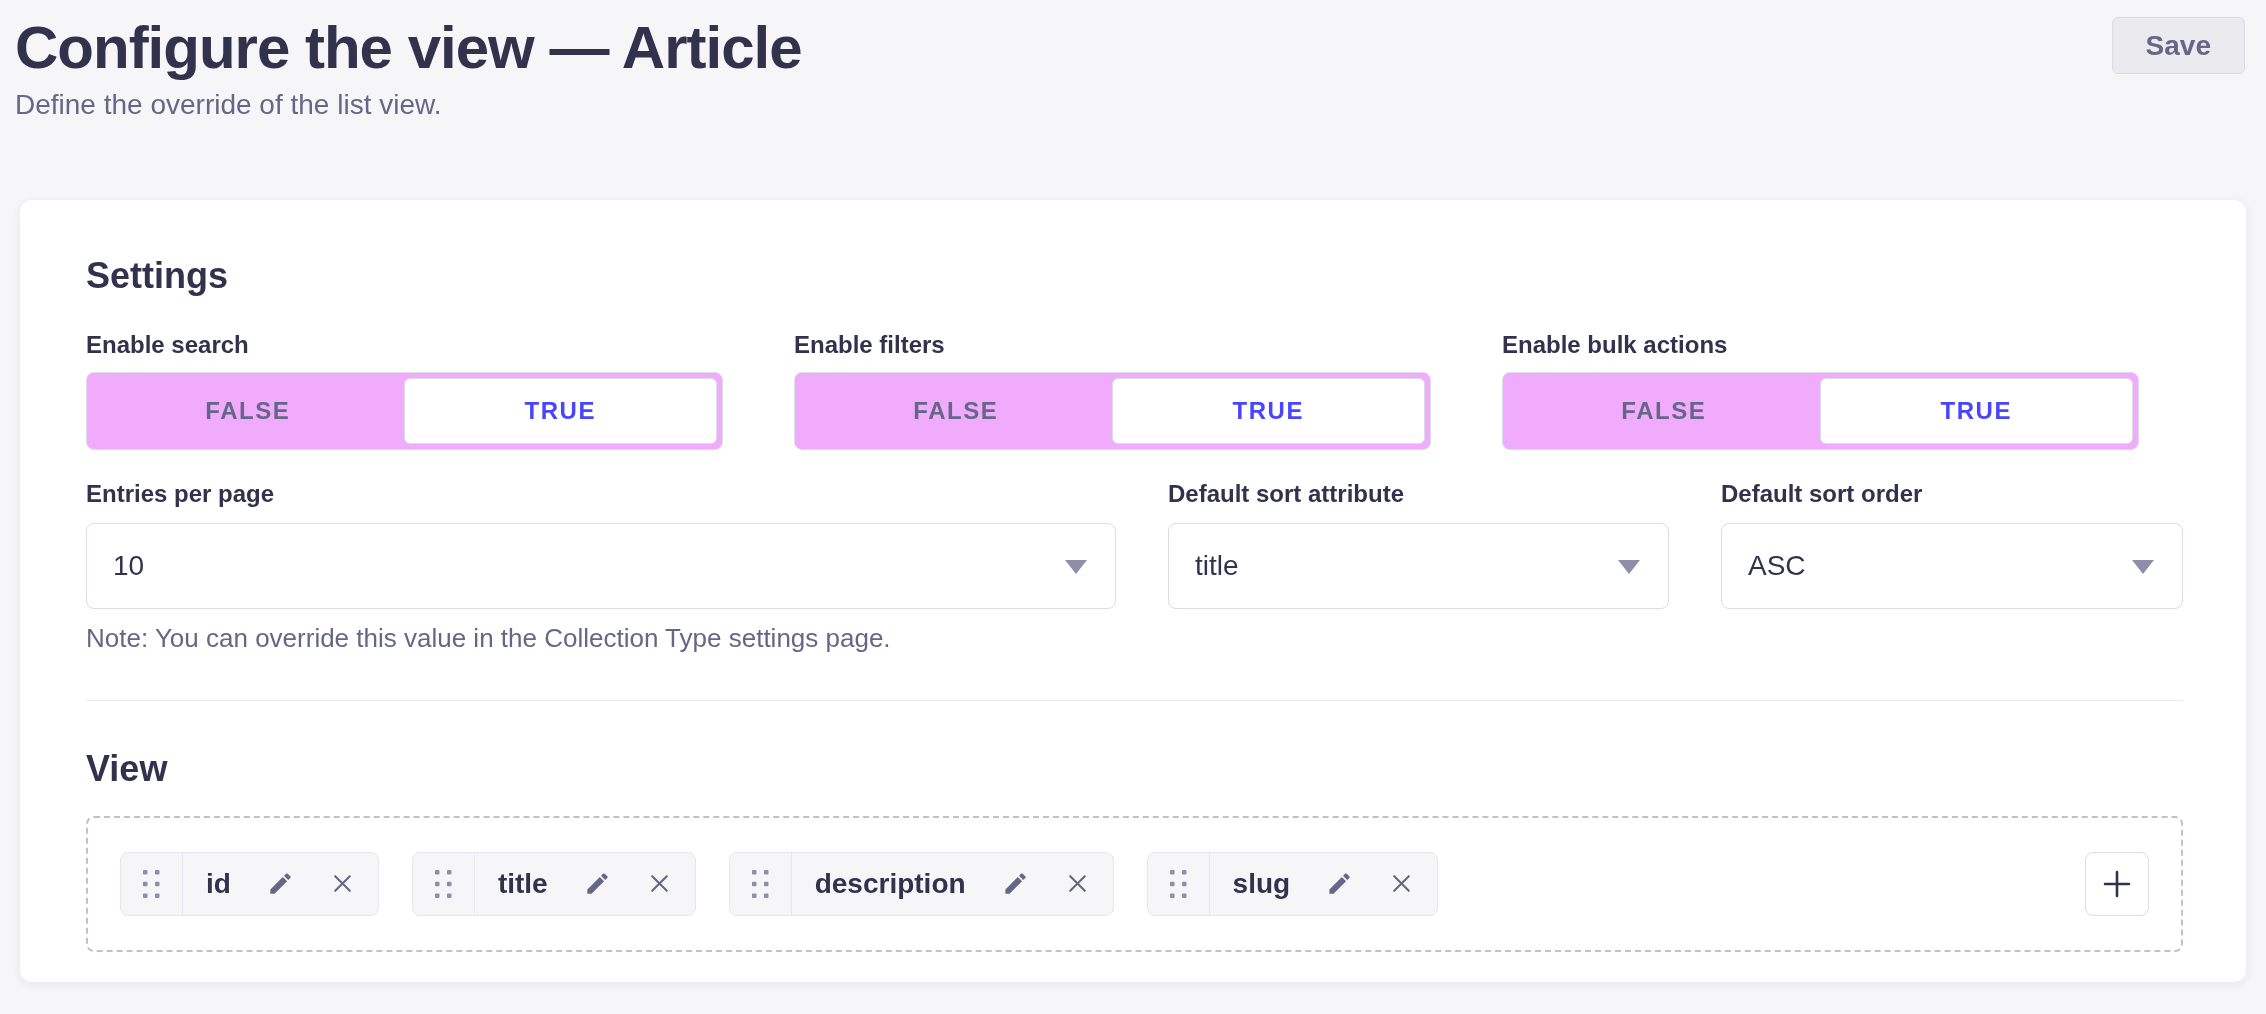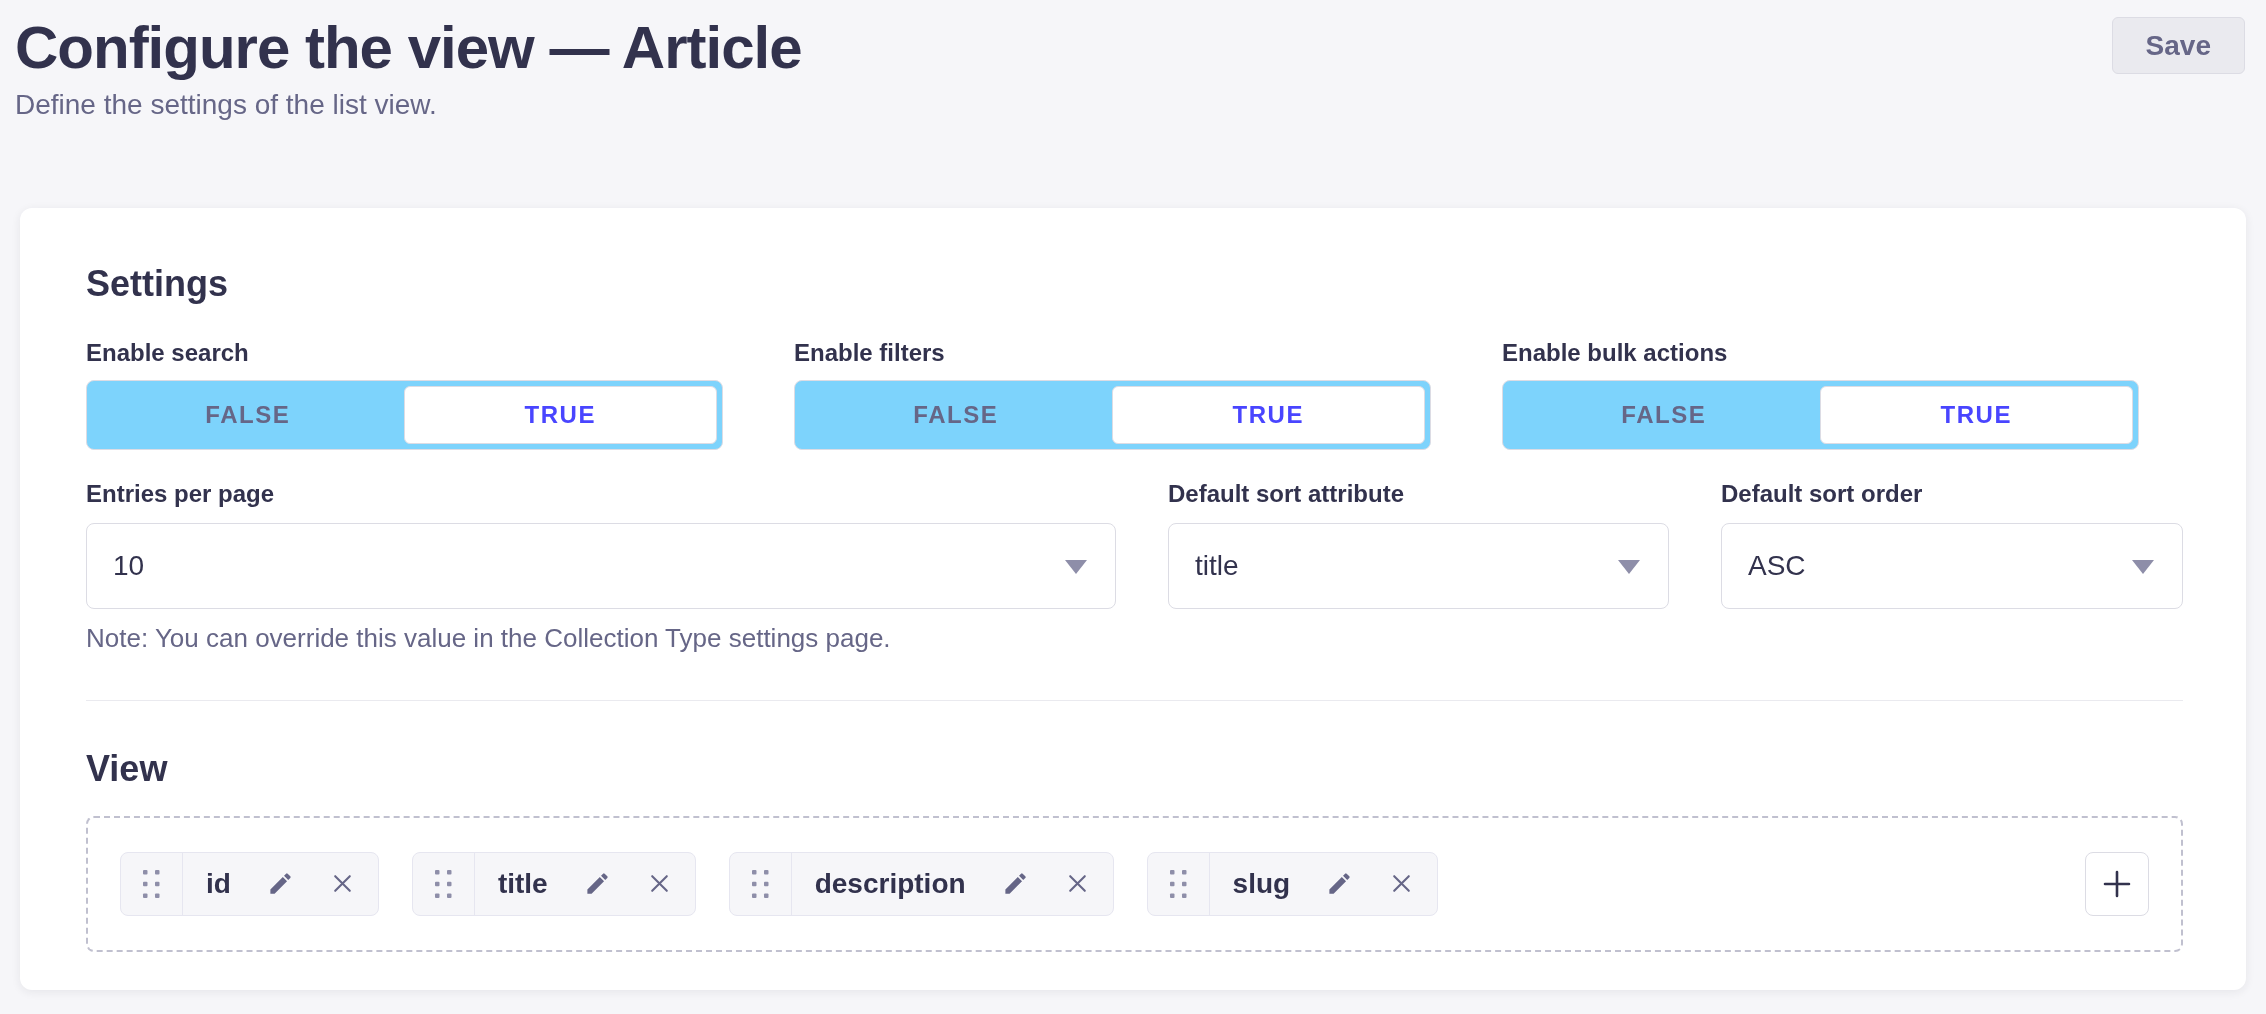--- a/index.html
+++ b/index.html
@@ -108,7 +108,7 @@
 
 <div class="header">
   <div class="page-title">Configure the view — Article</div>
-  <div class="page-subtitle">Define the settings of the list view.</div>
+  <div class="page-subtitle">Define the override of the list view.</div>
   <button class="save-btn">Save</button>
 </div>
 

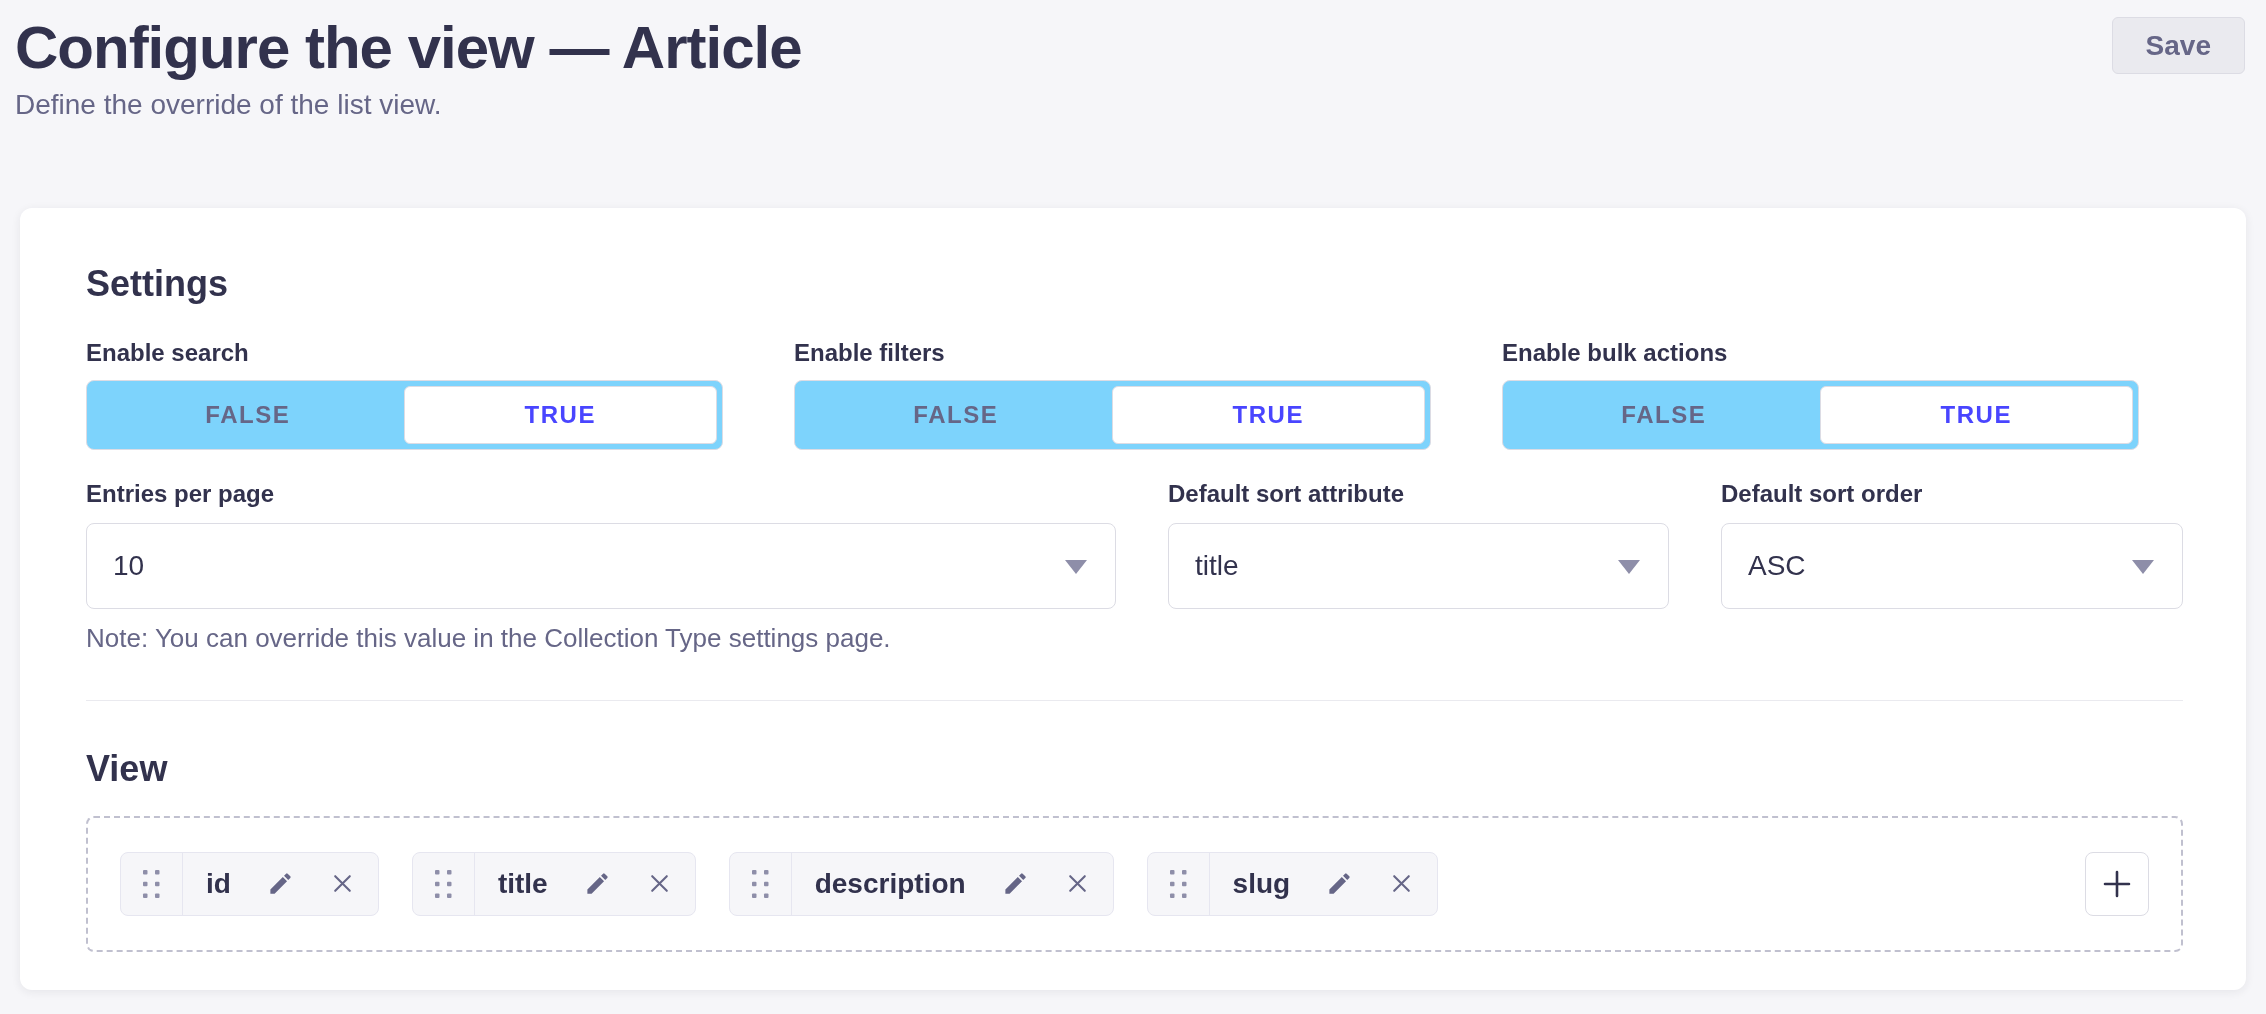--- a/index.html
+++ b/index.html
@@ -30,7 +30,7 @@
 
   
   .card {
-    position:absolute; left:20px; right:20px; top:208px; height:782px;
+    position:absolute; left:20px; right:20px; top:200px; height:782px;
     background:#ffffff; border-radius:12px;
     box-shadow:0 2px 10px rgba(33,33,52,0.08);
     padding:54px 63px 0 66px;

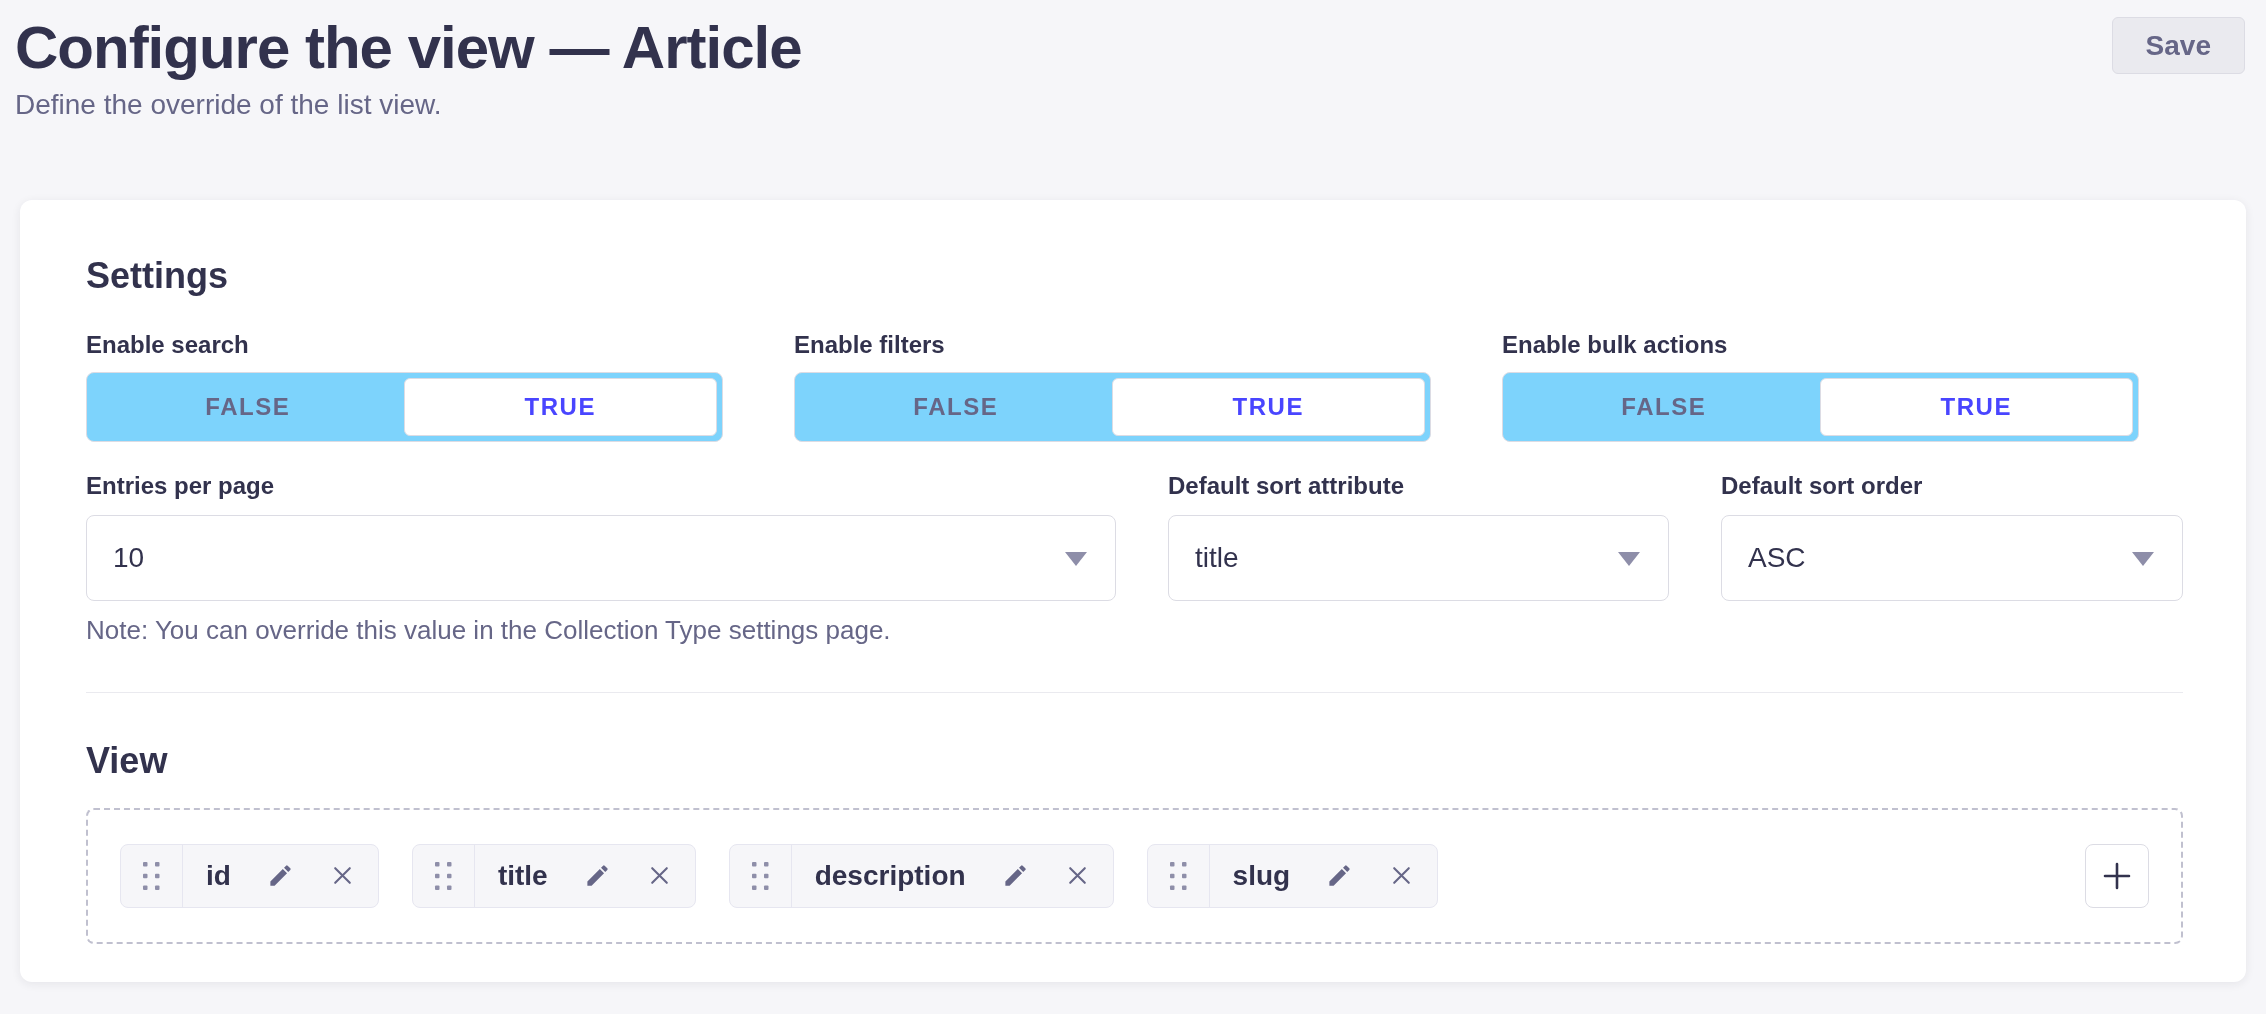--- a/index.html
+++ b/index.html
@@ -42,8 +42,8 @@
   .toggle-field { width:637px; }
   .field-label { font-size:24px; font-weight:700; color:#32324d; line-height:1.2; }
   .toggle {
-    margin-top:12px; height:70px;
-    background:#7dd3fc; border:1px solid #dcdce4; border-radius:8px;
+    margin-top:12px; height:78px;
+    background:#f0abfc; border:1px solid #dcdce4; border-radius:8px;
     display:flex; padding:5px; cursor:pointer;
   }
   .toggle-opt {

